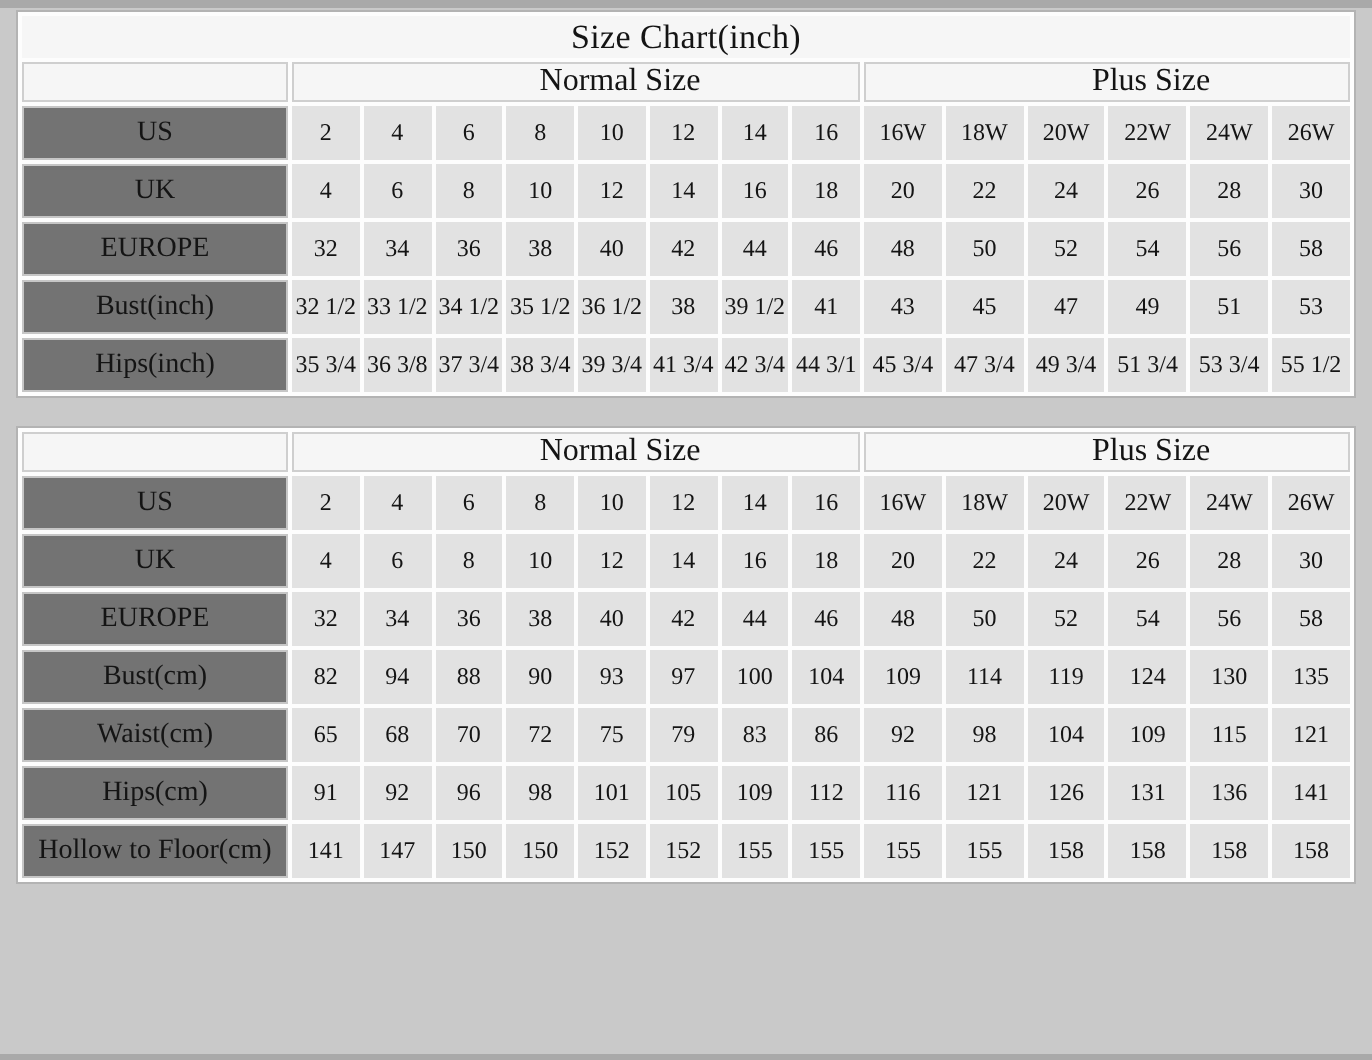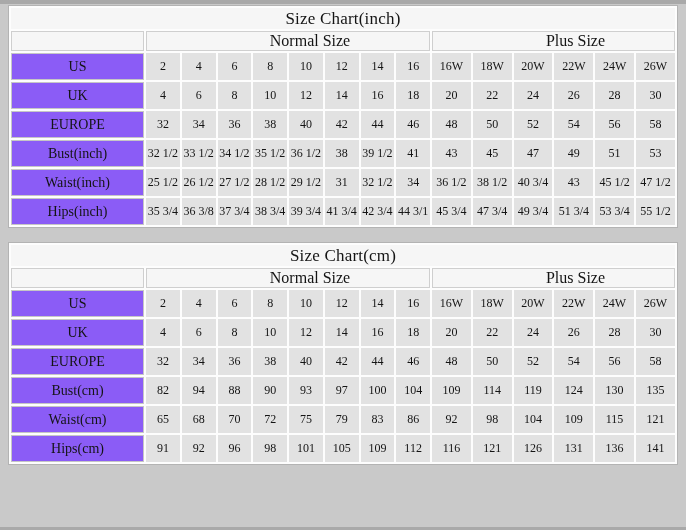--- a/index.html
+++ b/index.html
@@ -59,7 +59,7 @@
     padding-left: 44px;
   }
   .label-cell {
-    background: #8b5cf6;
+    background: #737373;
     border: 1px solid #c6c6c6;
     height: 27px;
     font-size: 14px;

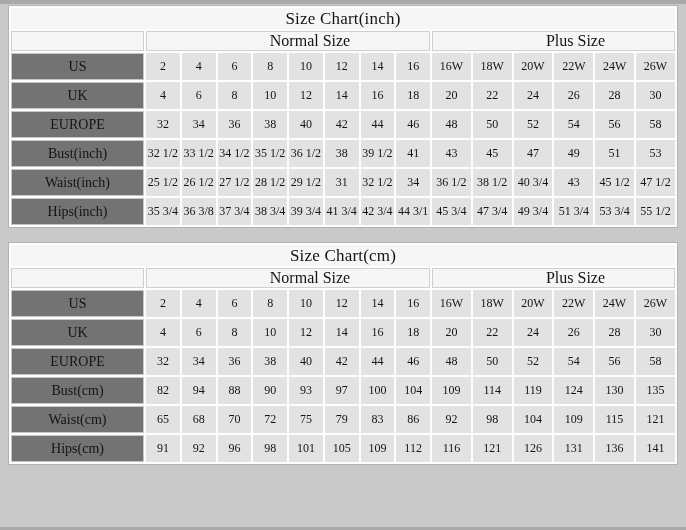--- a/index.html
+++ b/index.html
@@ -176,23 +176,6 @@
           <td class="data-cell">53</td>
         </tr>
         <tr>
-          <td class="label-cell">Waist(inch)</td>
-          <td class="data-cell">25 1/2</td>
-          <td class="data-cell">26 1/2</td>
-          <td class="data-cell">27 1/2</td>
-          <td class="data-cell">28 1/2</td>
-          <td class="data-cell">29 1/2</td>
-          <td class="data-cell">31</td>
-          <td class="data-cell">32 1/2</td>
-          <td class="data-cell">34</td>
-          <td class="data-cell">36 1/2</td>
-          <td class="data-cell">38 1/2</td>
-          <td class="data-cell">40 3/4</td>
-          <td class="data-cell">43</td>
-          <td class="data-cell">45 1/2</td>
-          <td class="data-cell">47 1/2</td>
-        </tr>
-        <tr>
           <td class="label-cell">Hips(inch)</td>
           <td class="data-cell">35 3/4</td>
           <td class="data-cell">36 3/8</td>

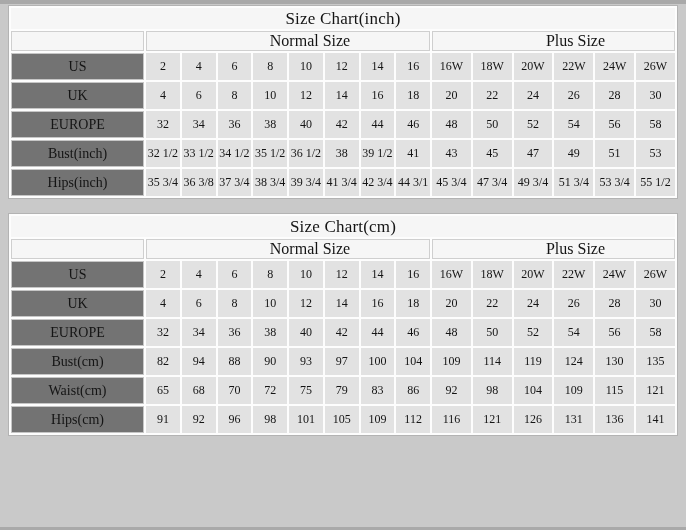--- a/index.html
+++ b/index.html
@@ -215,9 +215,6 @@
     </colgroup>
     <tbody>
       <tr>
-        <td class="title-cell" colspan="15">Size Chart(cm)</td>
-      </tr>
-      <tr>
         <td class="corner-cell"></td>
         <td class="group-cell" colspan="8">Normal Size</td>
         <td class="group-cell" colspan="6">Plus Size</td>

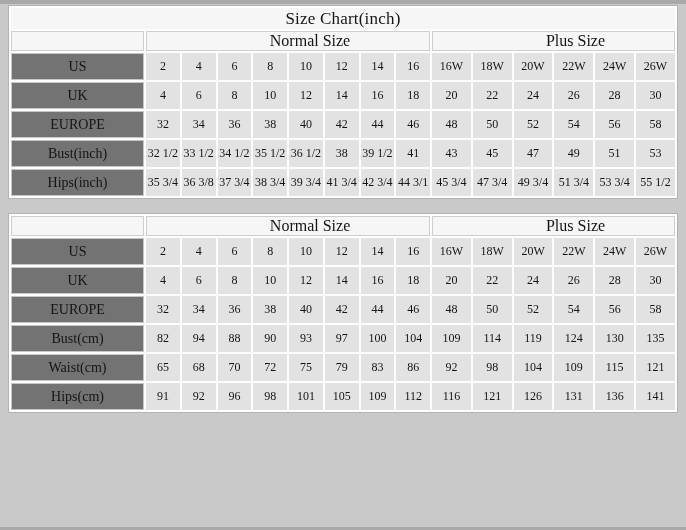--- a/index.html
+++ b/index.html
@@ -323,6 +323,23 @@
           <td class="data-cell">136</td>
           <td class="data-cell">141</td>
         </tr>
+        <tr>
+          <td class="label-cell">Hollow to Floor(cm)</td>
+          <td class="data-cell">141</td>
+          <td class="data-cell">147</td>
+          <td class="data-cell">150</td>
+          <td class="data-cell">150</td>
+          <td class="data-cell">152</td>
+          <td class="data-cell">152</td>
+          <td class="data-cell">155</td>
+          <td class="data-cell">155</td>
+          <td class="data-cell">155</td>
+          <td class="data-cell">155</td>
+          <td class="data-cell">158</td>
+          <td class="data-cell">158</td>
+          <td class="data-cell">158</td>
+          <td class="data-cell">158</td>
+        </tr>
       </tbody>
   </table>
 

